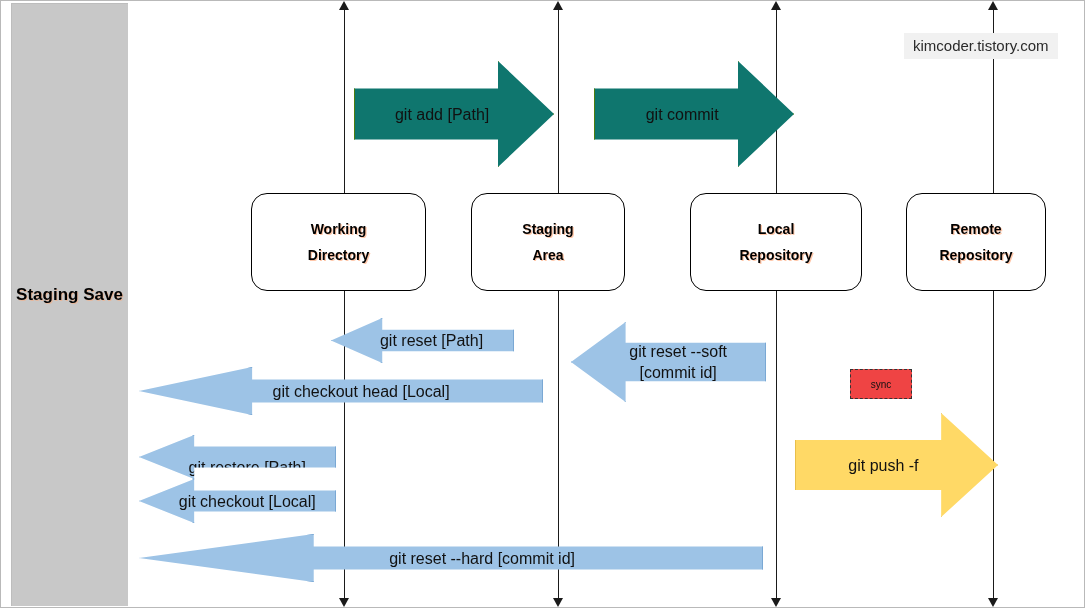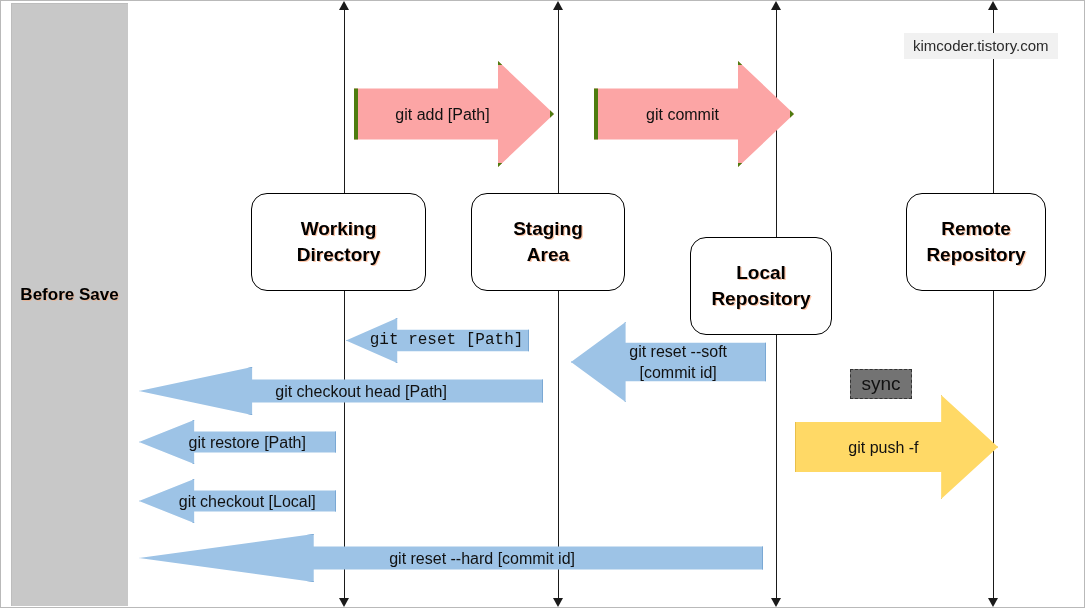--- a/index.html
+++ b/index.html
@@ -77,7 +77,7 @@
   .arrow-left {
     clip-path: polygon(100% 26%, 28% 26%, 28% 0%, 0% 50%, 28% 100%, 28% 74%, 100% 74%);
   }
-  .arrow-orange { background:#fca5a5; border:4px solid #4d7c0f; }
+  .arrow-orange { background:#0f766e; border:1px solid #4d7c0f; }
   .arrow-blue   { background:#9dc3e6; border:1px solid #7aa8d4; }
   .arrow-yellow { background:#ffd966; border:1px solid #e8bf4a; }
 

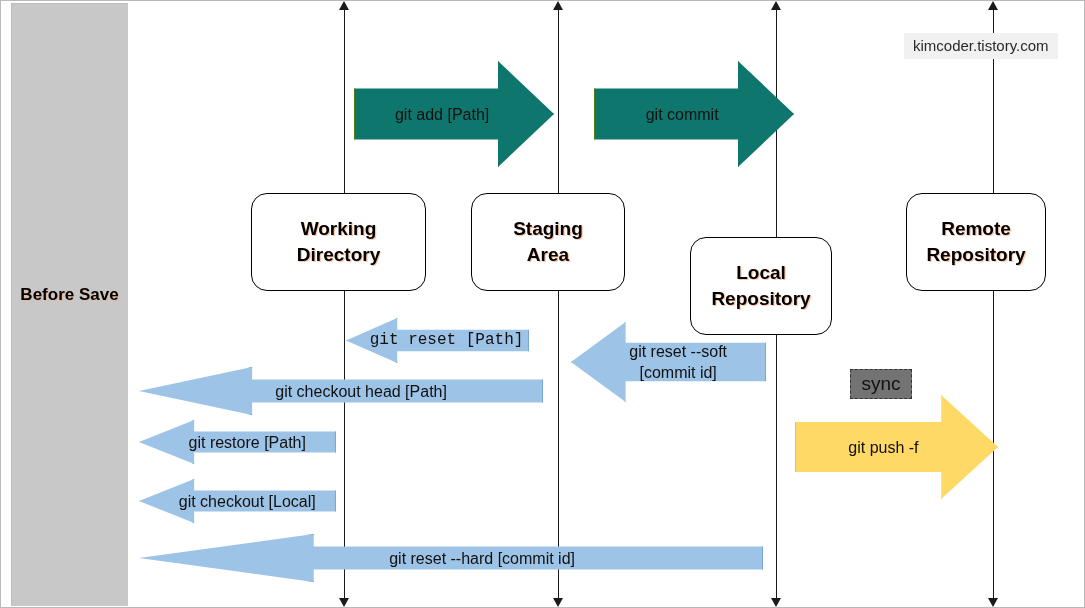--- a/index.html
+++ b/index.html
@@ -58,7 +58,7 @@
   }
   .node-label {
     font-weight:bold;
-    font-size:19px;
+    font-size:14px;
     line-height:26px;
     text-align:center;
     color:#000;

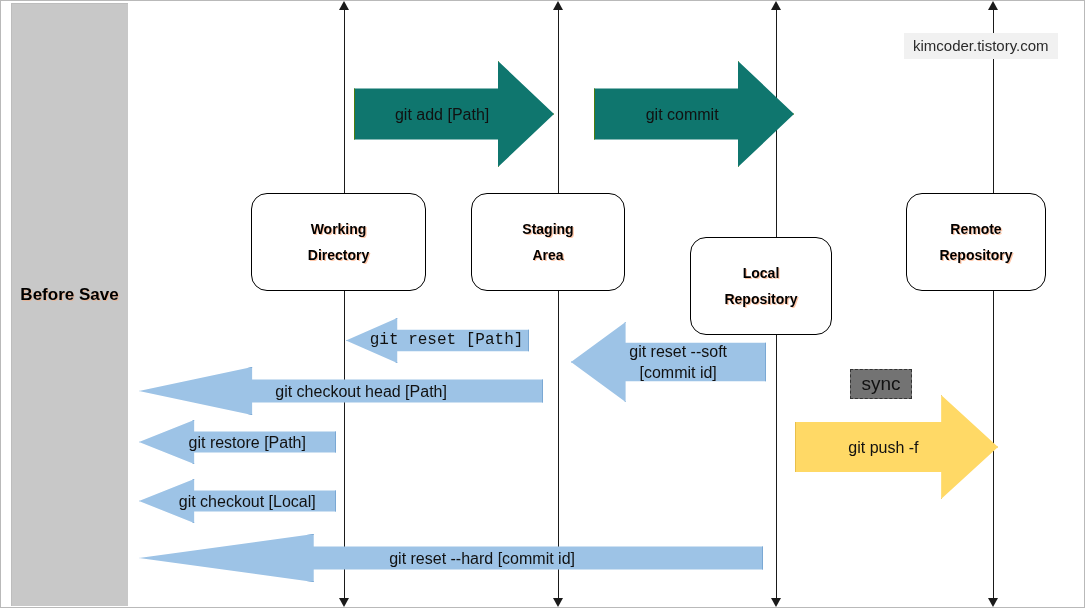--- a/index.html
+++ b/index.html
@@ -157,7 +157,7 @@
 Area</div>
   </div>
 
-  <div class="abs node" style="left:689px; width:142px;margin-top:44px;">
+  <div class="abs node" style="left:689px; width:172px;">
     <div class="node-label">Local
 Repository</div>
   </div>

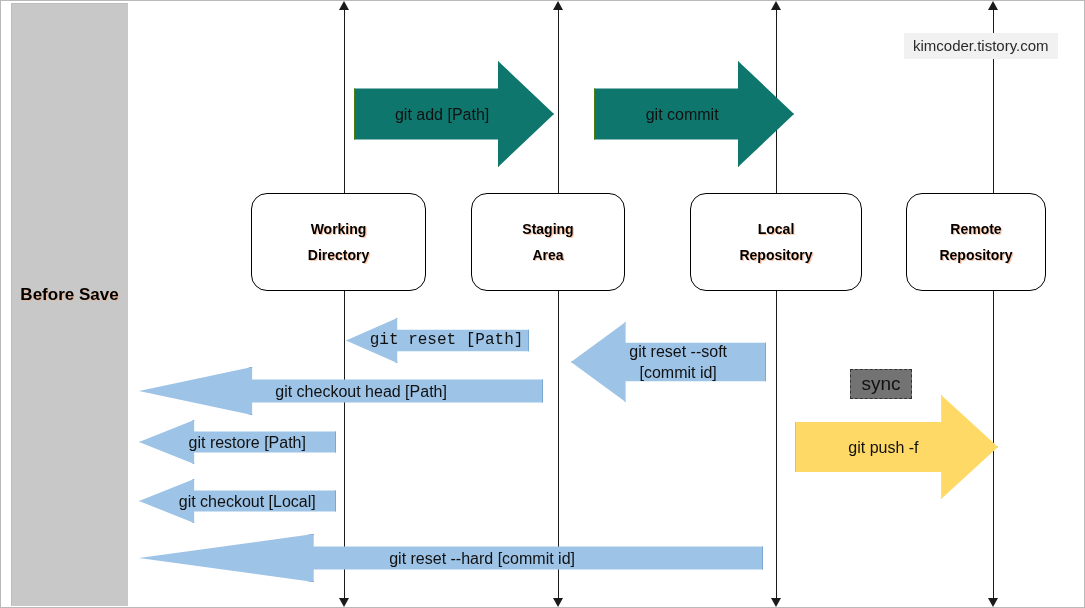--- a/index.html
+++ b/index.html
@@ -119,7 +119,7 @@
 <div id="canvas">
 
   <div class="abs" id="before-panel"></div>
-  <div class="abs" id="before-label">Before
+  <div class="abs" id="before-label">Staging
 Save</div>
 
   <div class="abs lifeline-head" style="left:338px;"></div>

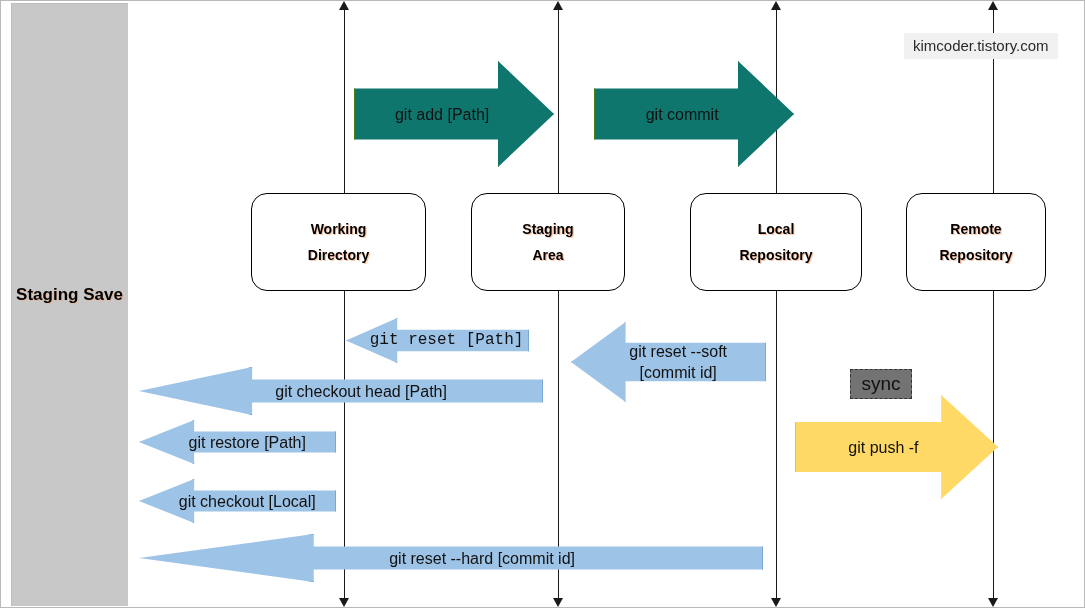--- a/index.html
+++ b/index.html
@@ -167,7 +167,7 @@
 Repository</div>
   </div>
 
-  <div class="abs arrow arrow-left arrow-blue" style="left:345px; top:317px; width:183px; height:45px;font-family:Liberation Mono, monospace;">
+  <div class="abs arrow arrow-left arrow-blue" style="left:330px; top:317px; width:183px; height:45px;">
     <div class="arrow-label lbl-blue">git reset [Path]</div>
   </div>
 

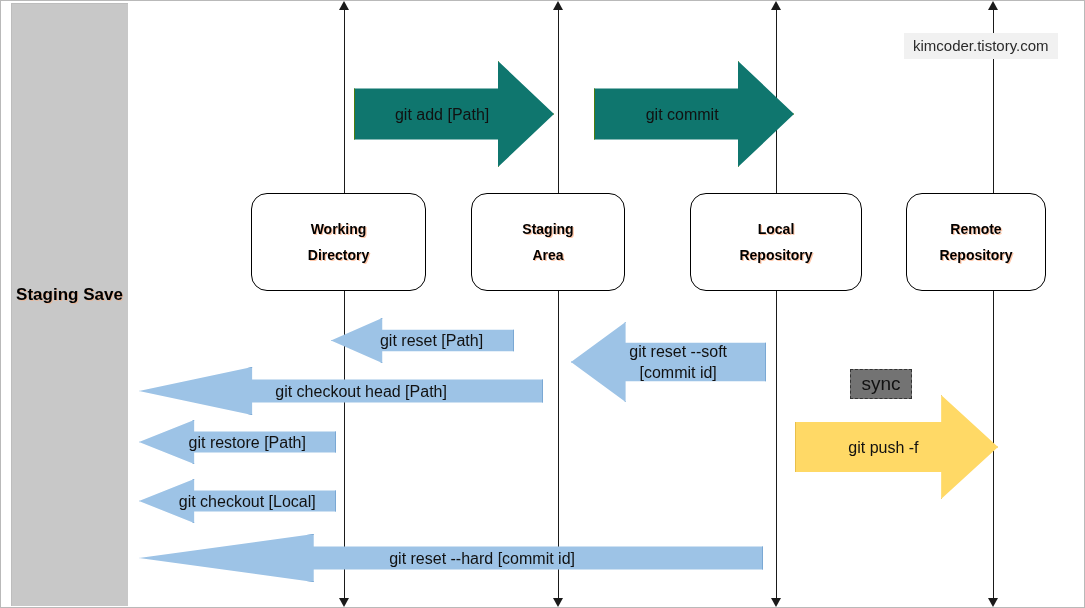--- a/index.html
+++ b/index.html
@@ -177,7 +177,7 @@
   </div>
 
   <div class="abs arrow arrow-left arrow-blue" style="left:138px; top:366px; width:404px; height:48px;">
-    <div class="arrow-label lbl-blue">git checkout head [Path]</div>
+    <div class="arrow-label lbl-blue">git checkout head [Local]</div>
   </div>
 
   <div class="abs arrow arrow-left arrow-blue" style="left:138px; top:419px; width:197px; height:44px;">

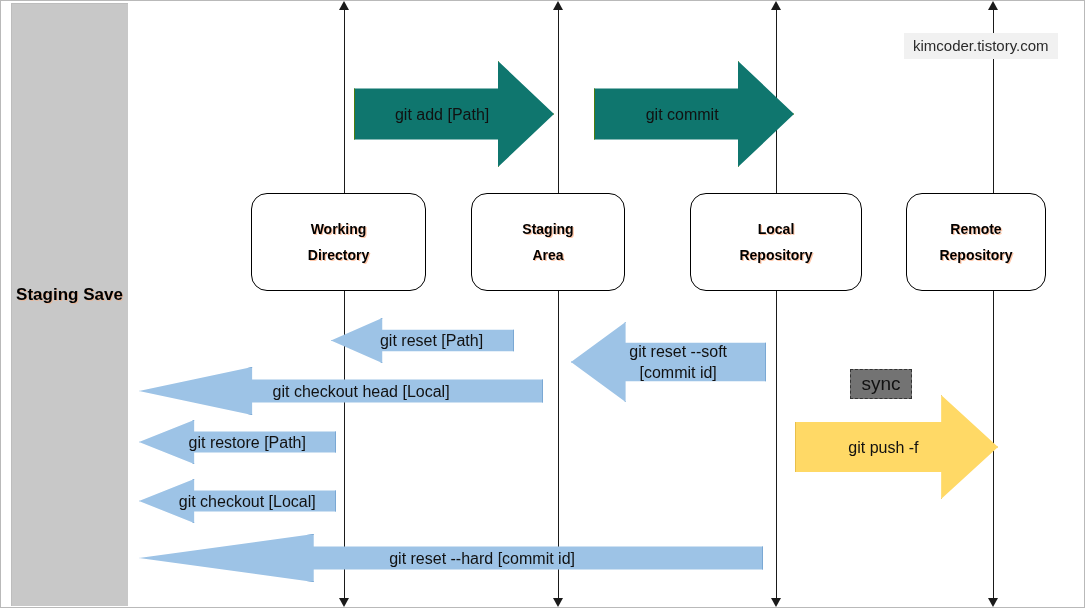--- a/index.html
+++ b/index.html
@@ -95,11 +95,11 @@
 
   
   #sync-box {
-    background:#737373;
+    background:#ef4444;
     border:1.6px dashed #333;
     box-sizing:border-box;
     display:flex; align-items:center; justify-content:center;
-    font-size:19px;
+    font-size:10px;
     color:#111;
   }
 

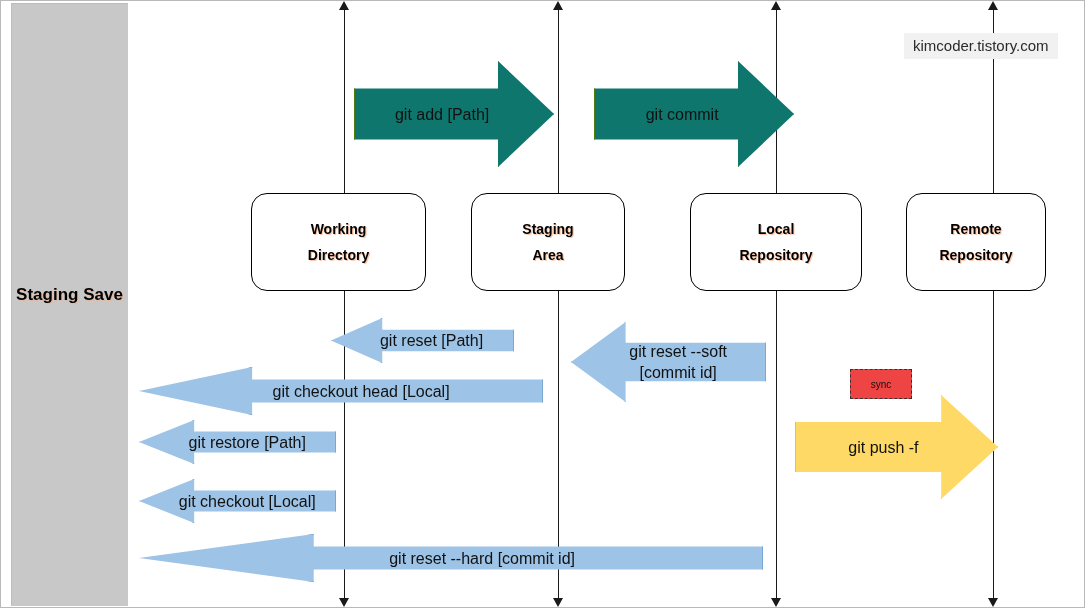--- a/index.html
+++ b/index.html
@@ -180,7 +180,7 @@
     <div class="arrow-label lbl-blue">git checkout head [Local]</div>
   </div>
 
-  <div class="abs arrow arrow-left arrow-blue" style="left:138px; top:419px; width:197px; height:44px;">
+  <div class="abs arrow arrow-left arrow-blue" style="left:138px; top:434px; width:197px; height:44px;align-items:flex-end;">
     <div class="arrow-label lbl-blue">git restore [Path]</div>
   </div>
 

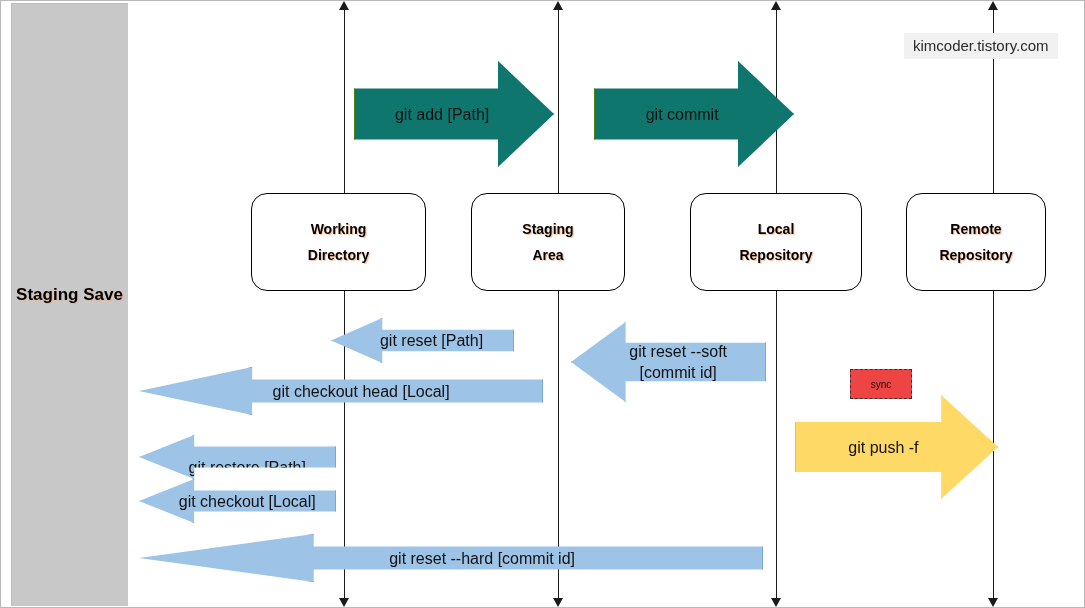--- a/index.html
+++ b/index.html
@@ -197,7 +197,7 @@
     <span>sync</span>
   </div>
 
-  <div class="abs arrow arrow-right arrow-yellow" style="left:794px; top:394px; width:203px; height:104px;">
+  <div class="abs arrow arrow-right arrow-yellow" style="left:794px; top:412px; width:203px; height:104px;">
     <div class="arrow-label lbl-yellow">git push -f</div>
   </div>
 

